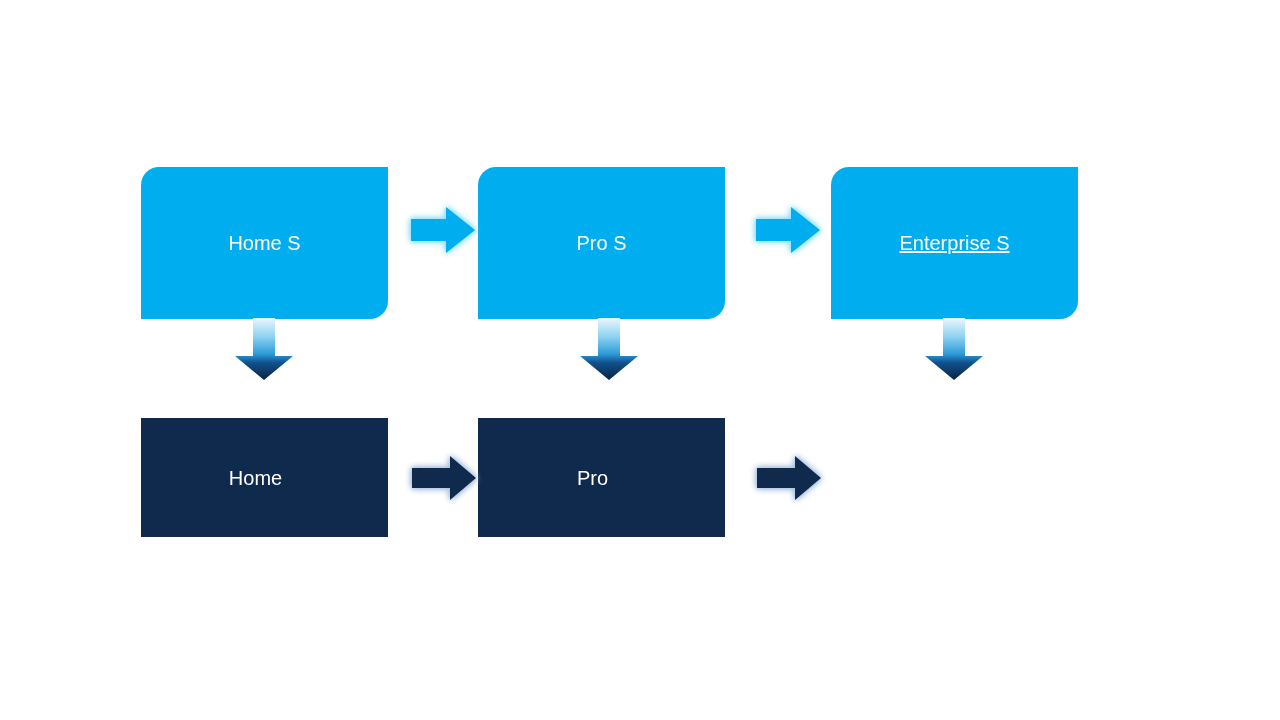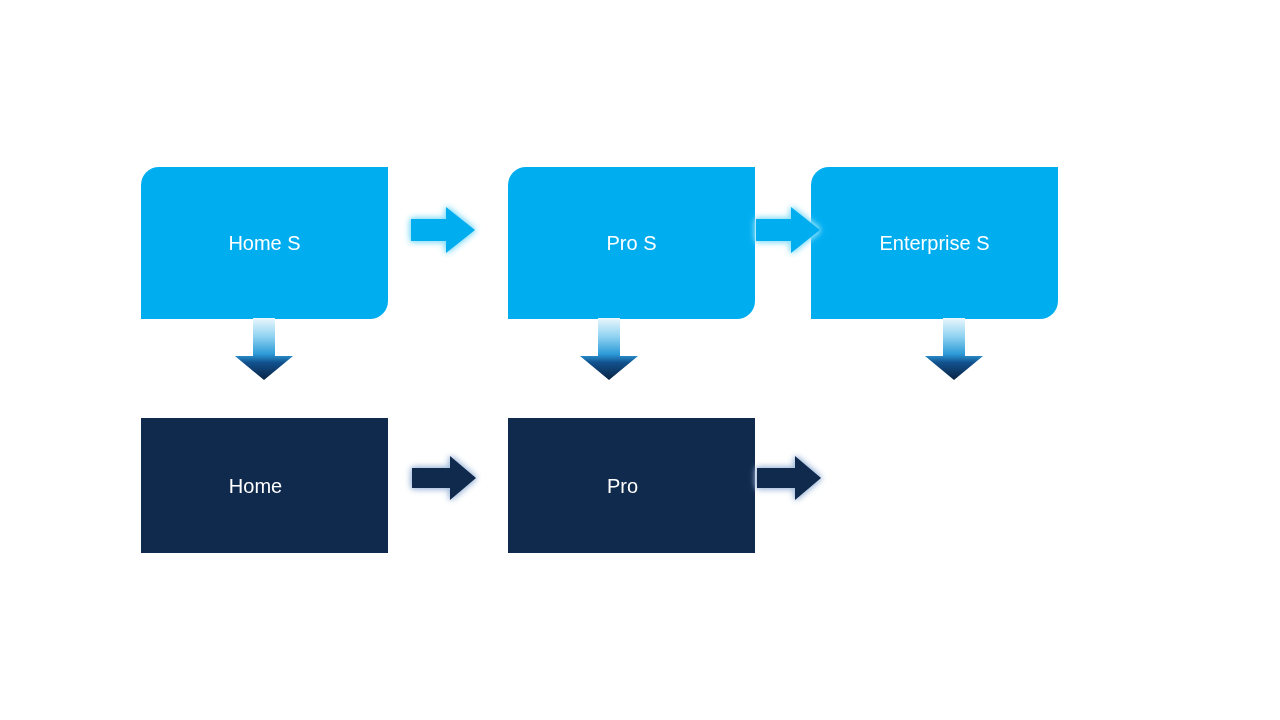--- a/index.html
+++ b/index.html
@@ -19,7 +19,7 @@
     top:418px;height:135px;background:var(--navy,#102A4E);
     padding-right:18px;box-sizing:border-box;
   }
-  .col1{left:141px;} .col2{left:508px;text-align:center;} .col3{left:811px;}
+  .col1{left:141px;} .col2{left:478px;text-align:center;} .col3{left:811px;}
   .arrow{position:absolute;overflow:visible;display:block;}
   .arrow-right-light{top:207px;width:64px;height:46px;fill:var(--light,#00AEF0);
     filter:drop-shadow(0 0 3px var(--glow_light,#8FE0FA)) drop-shadow(0 0 2px var(--glow_light,#8FE0FA));}

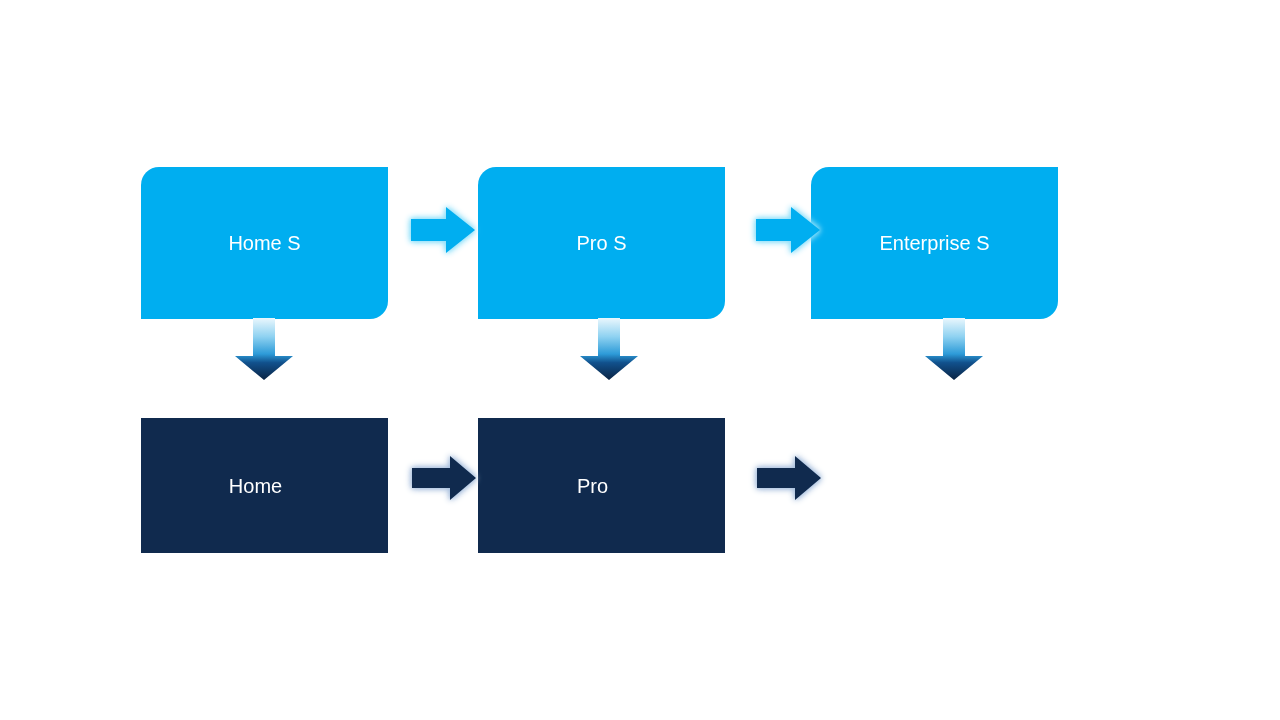--- a/index.html
+++ b/index.html
@@ -19,7 +19,7 @@
     top:418px;height:135px;background:var(--navy,#102A4E);
     padding-right:18px;box-sizing:border-box;
   }
-  .col1{left:141px;} .col2{left:478px;text-align:center;} .col3{left:811px;}
+  .col1{left:141px;} .col2{left:478px;text-align:center;} .col3{left:831px;text-decoration:underline;}
   .arrow{position:absolute;overflow:visible;display:block;}
   .arrow-right-light{top:207px;width:64px;height:46px;fill:var(--light,#00AEF0);
     filter:drop-shadow(0 0 3px var(--glow_light,#8FE0FA)) drop-shadow(0 0 2px var(--glow_light,#8FE0FA));}

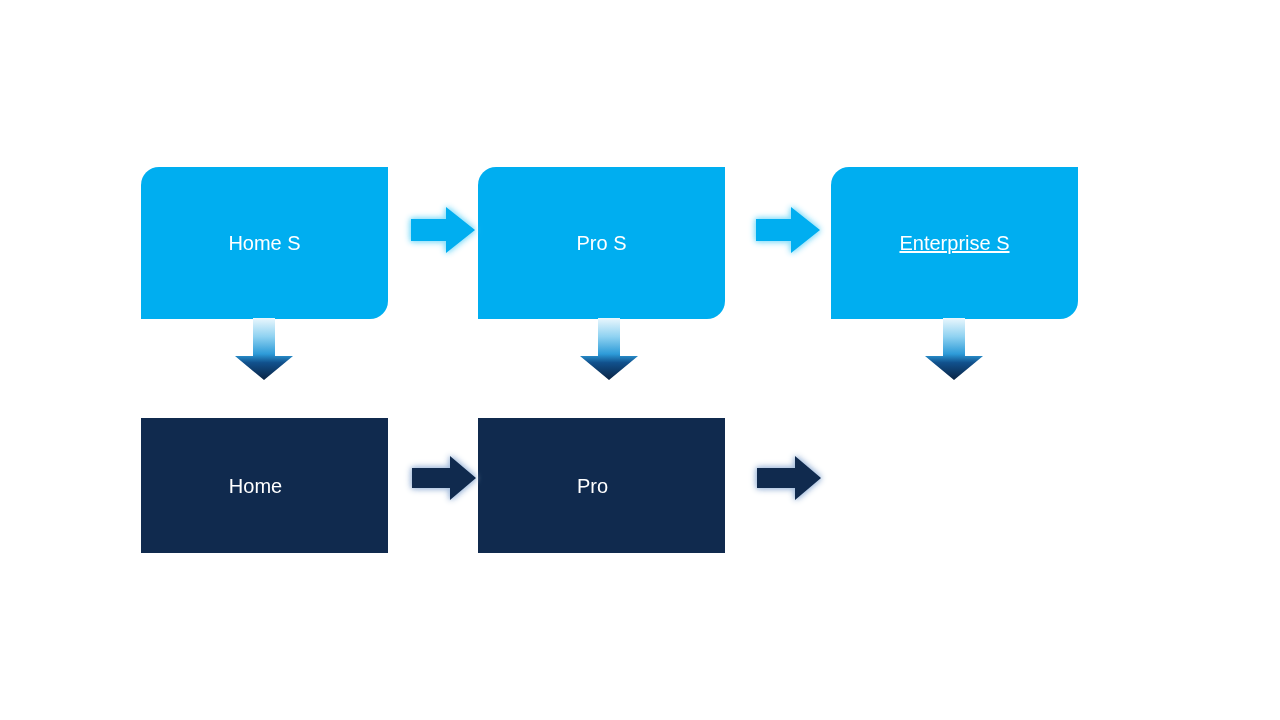--- a/index.html
+++ b/index.html
@@ -16,7 +16,7 @@
     border-radius:18px 0 18px 0;
   }
   .box-dark{
-    top:418px;height:135px;background:var(--navy,#102A4E);
+    top:418px;height:119px;background:var(--navy,#102A4E);
     padding-right:18px;box-sizing:border-box;
   }
   .col1{left:141px;} .col2{left:478px;text-align:center;} .col3{left:831px;text-decoration:underline;}

